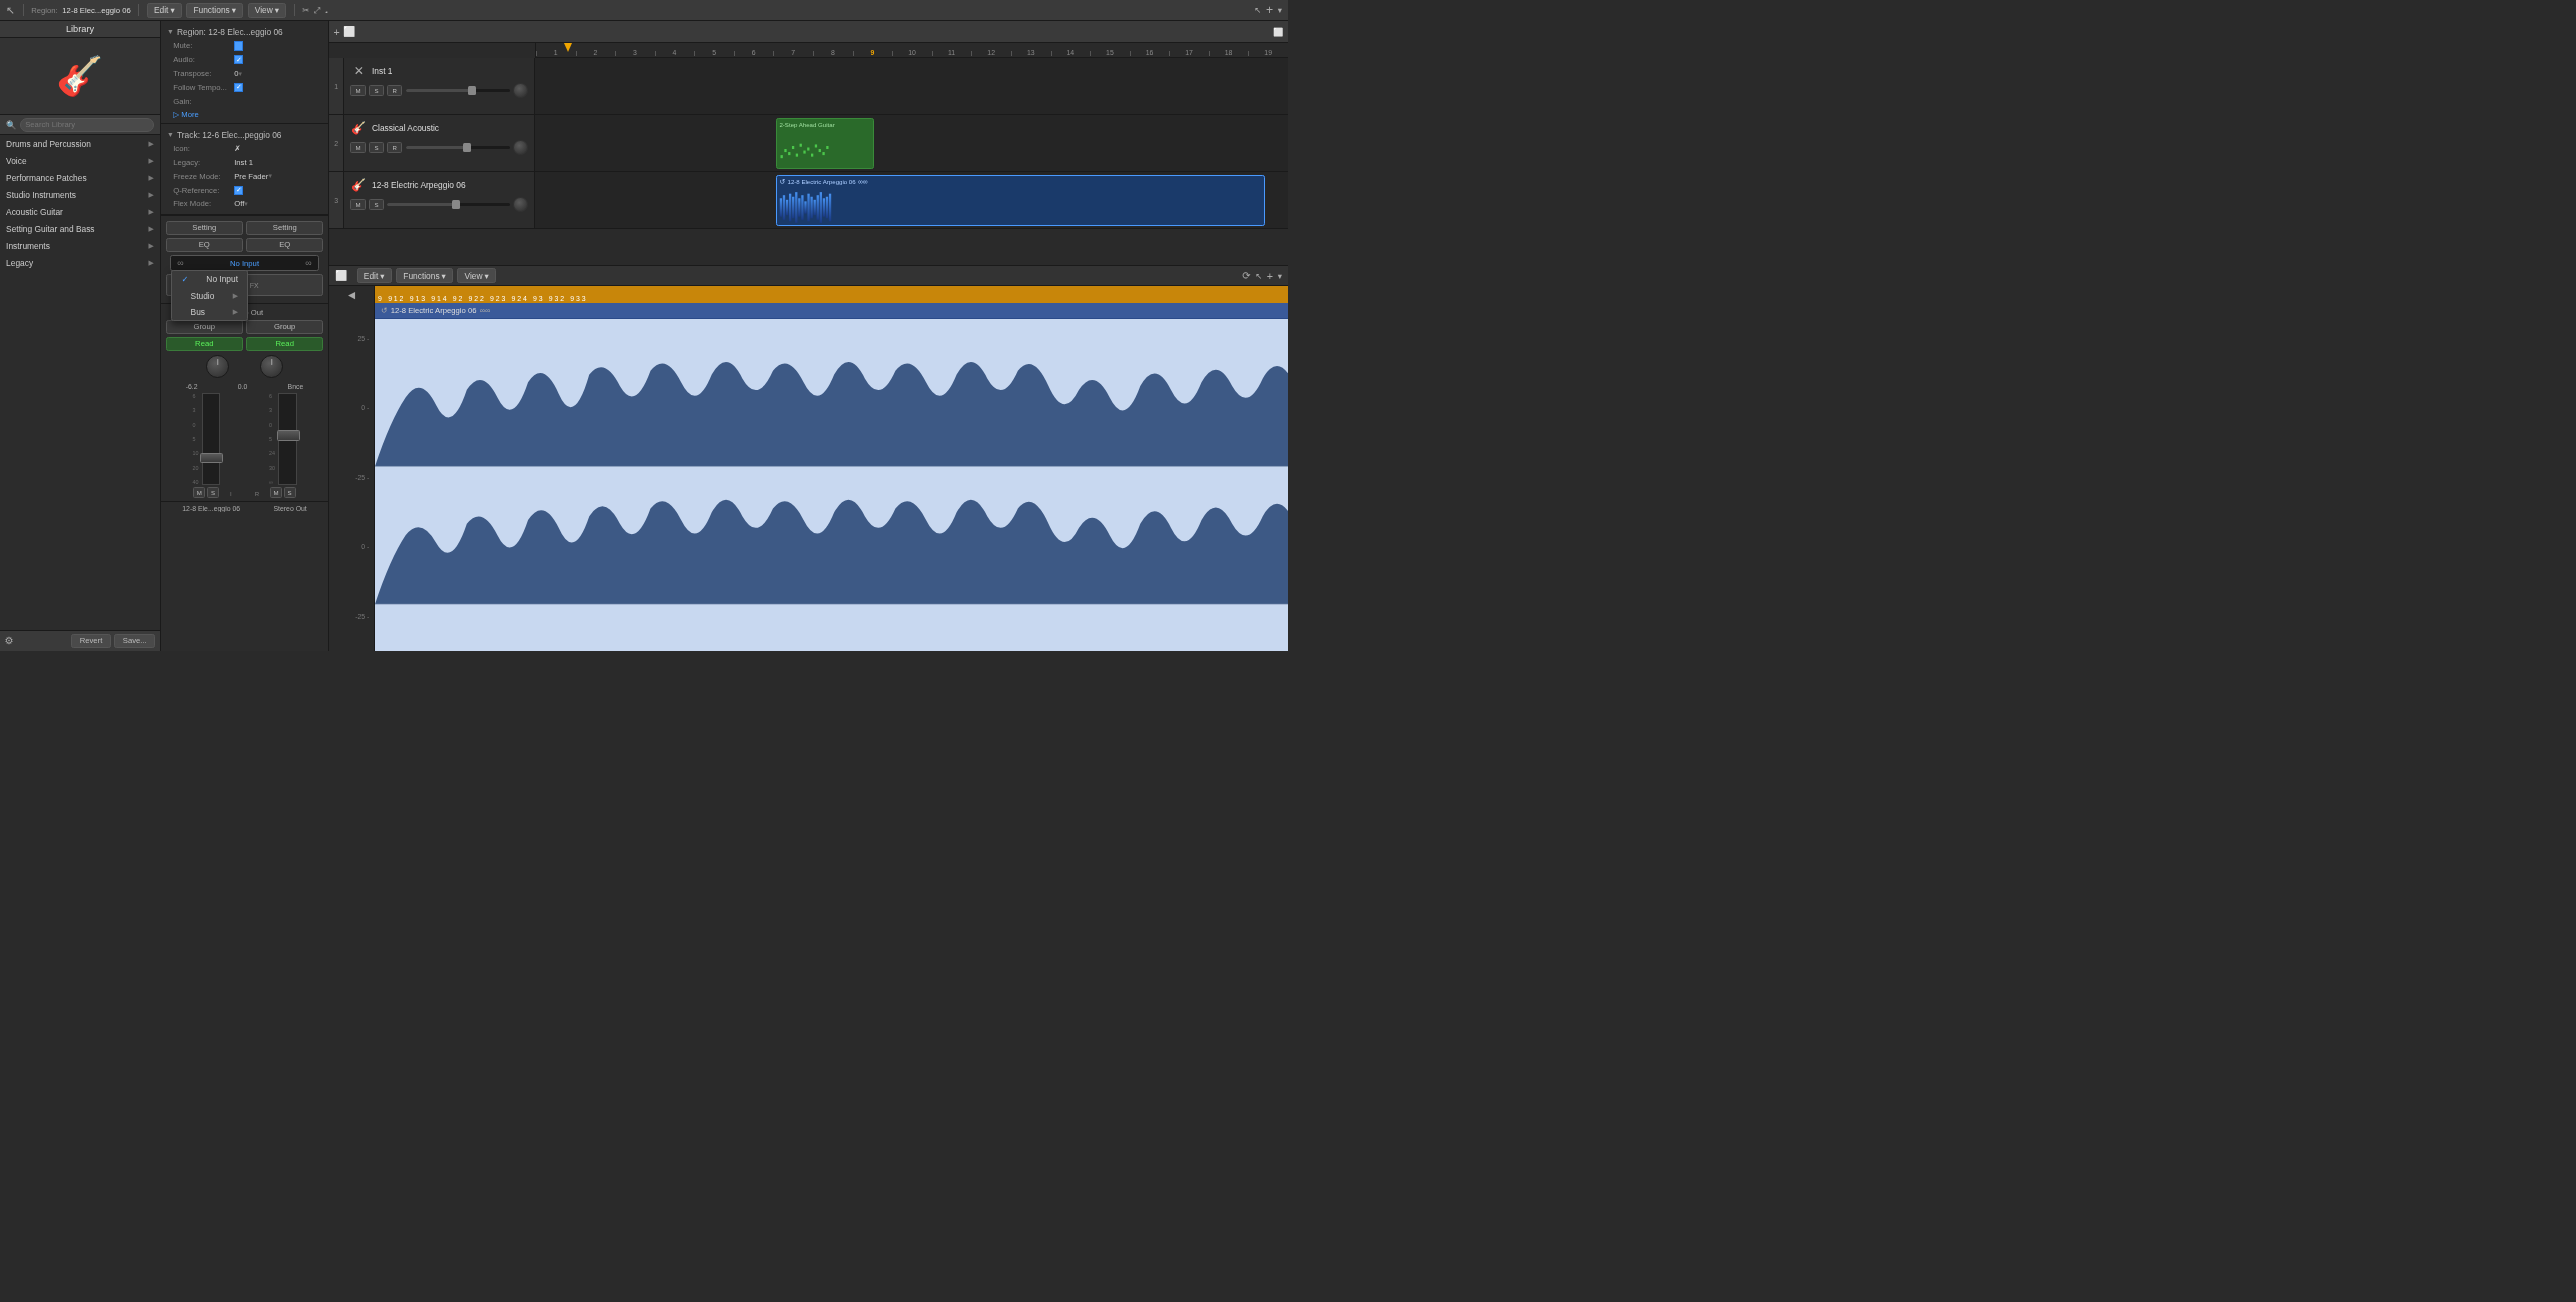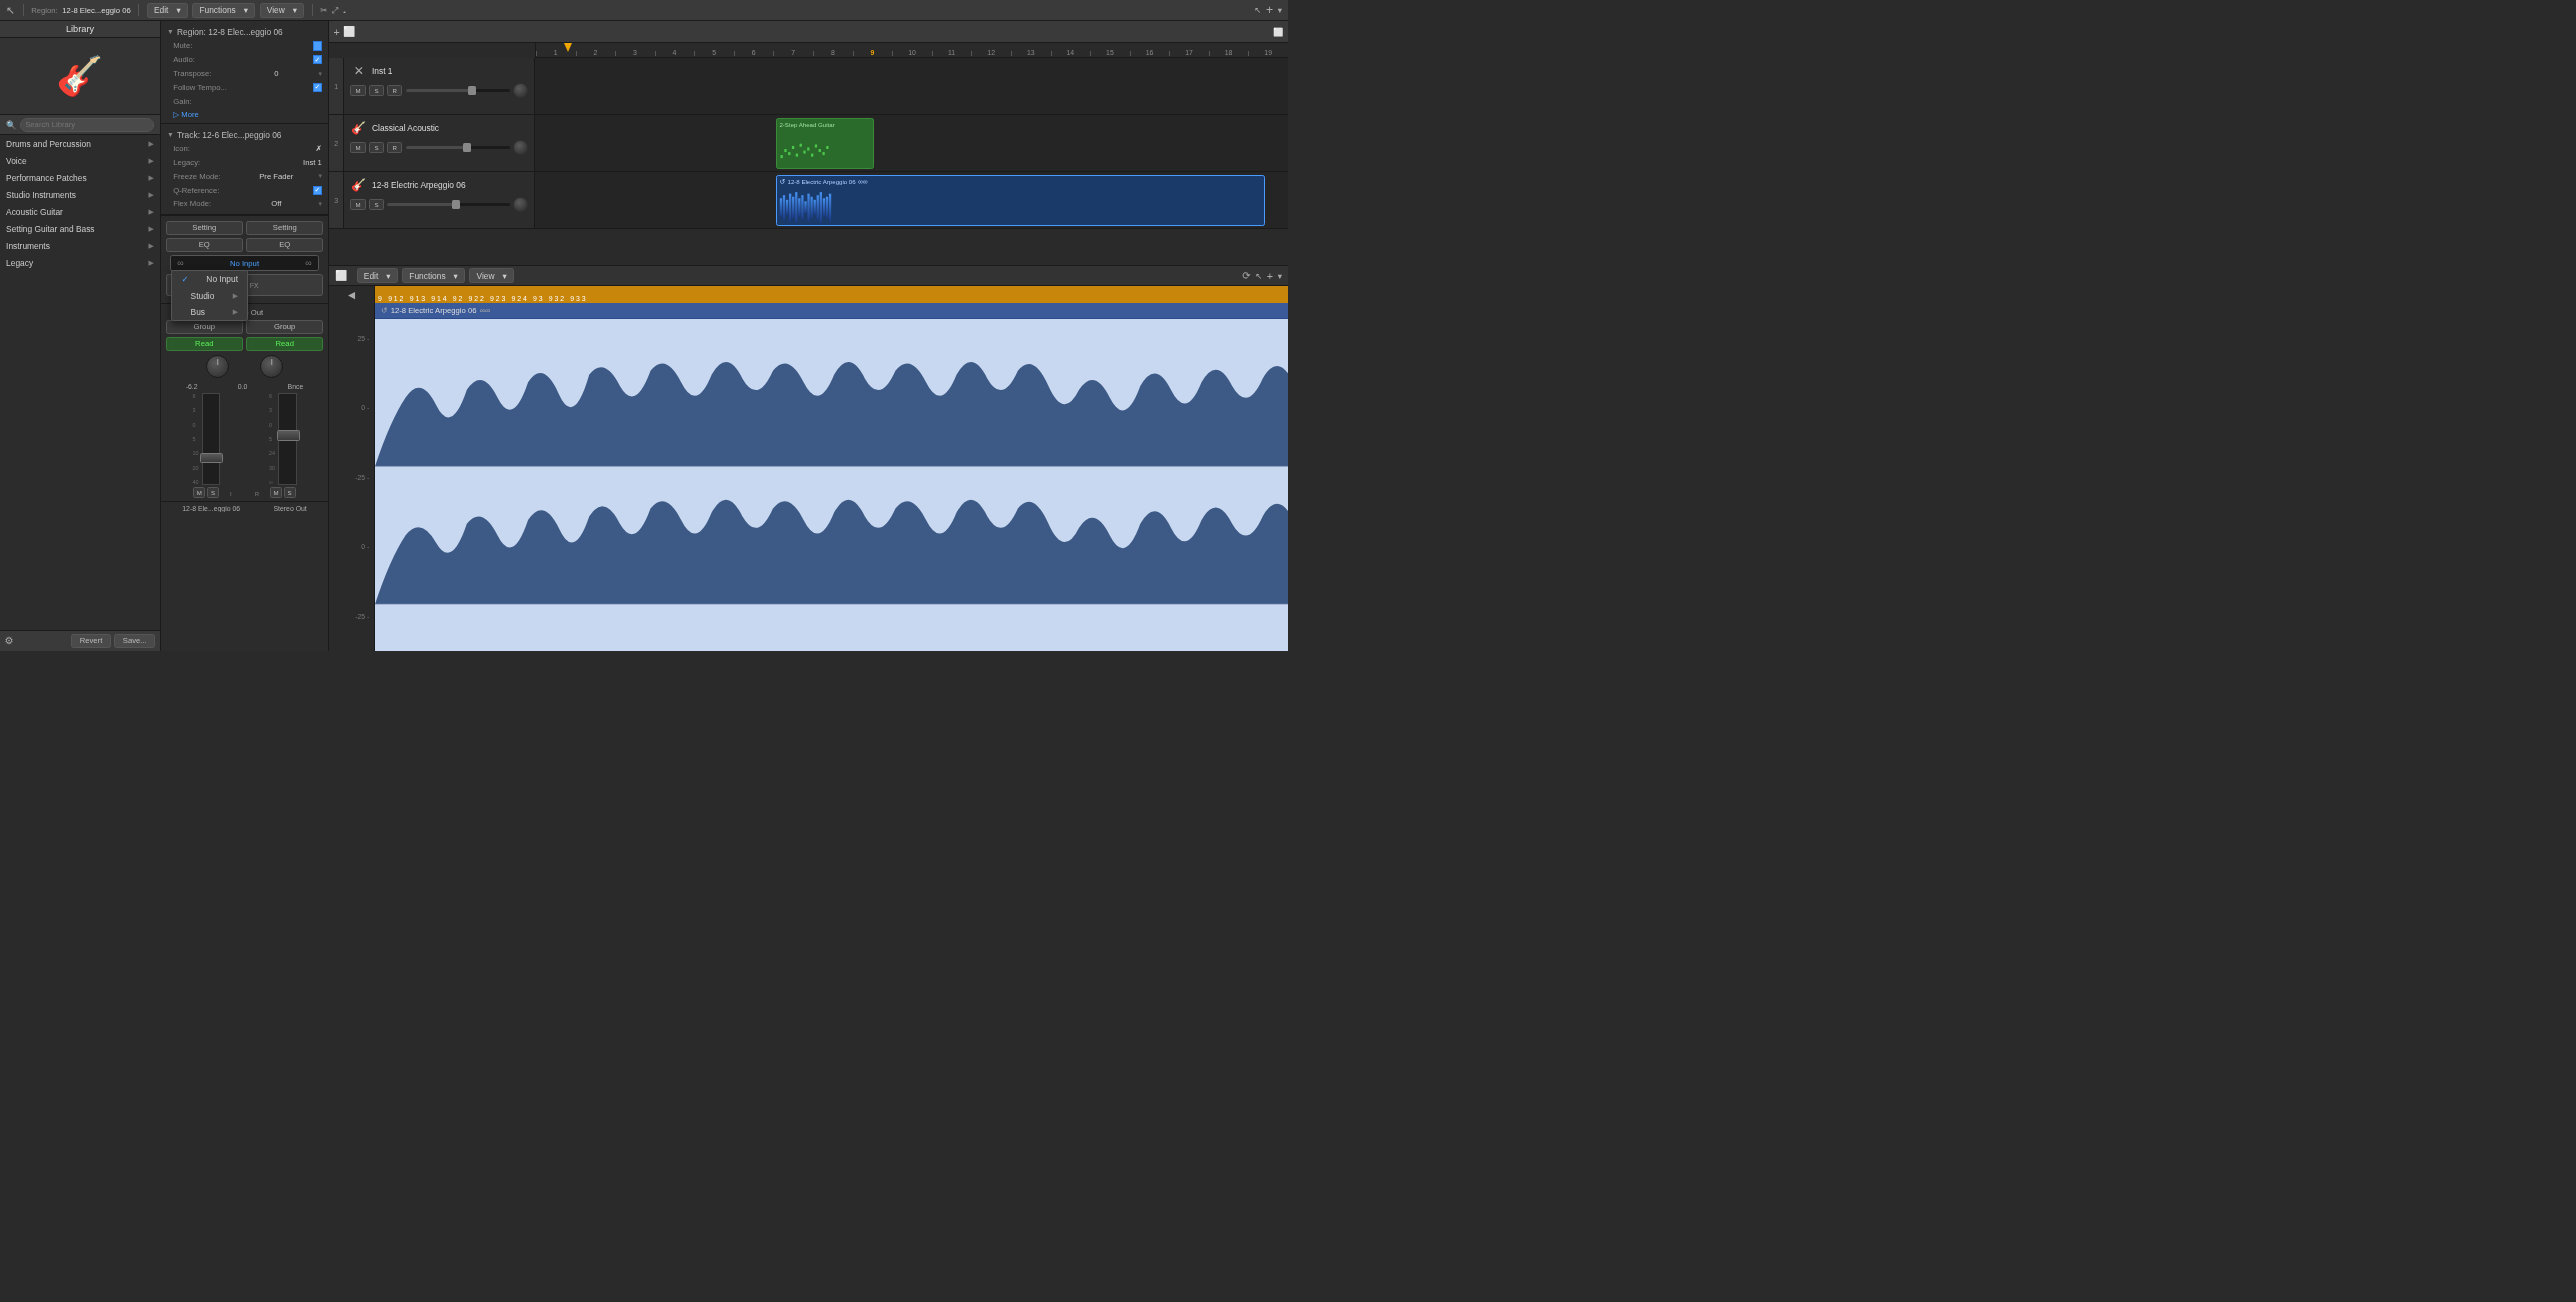--- a/index.html
+++ b/index.html
@@ -36,7 +36,7 @@
       font-size: 8.4px;
       display: flex;
       align-items: center;
-      gap: 8px;
+      gap: 2px;
     }
     .toolbar-separator {
       width: 0.8px;

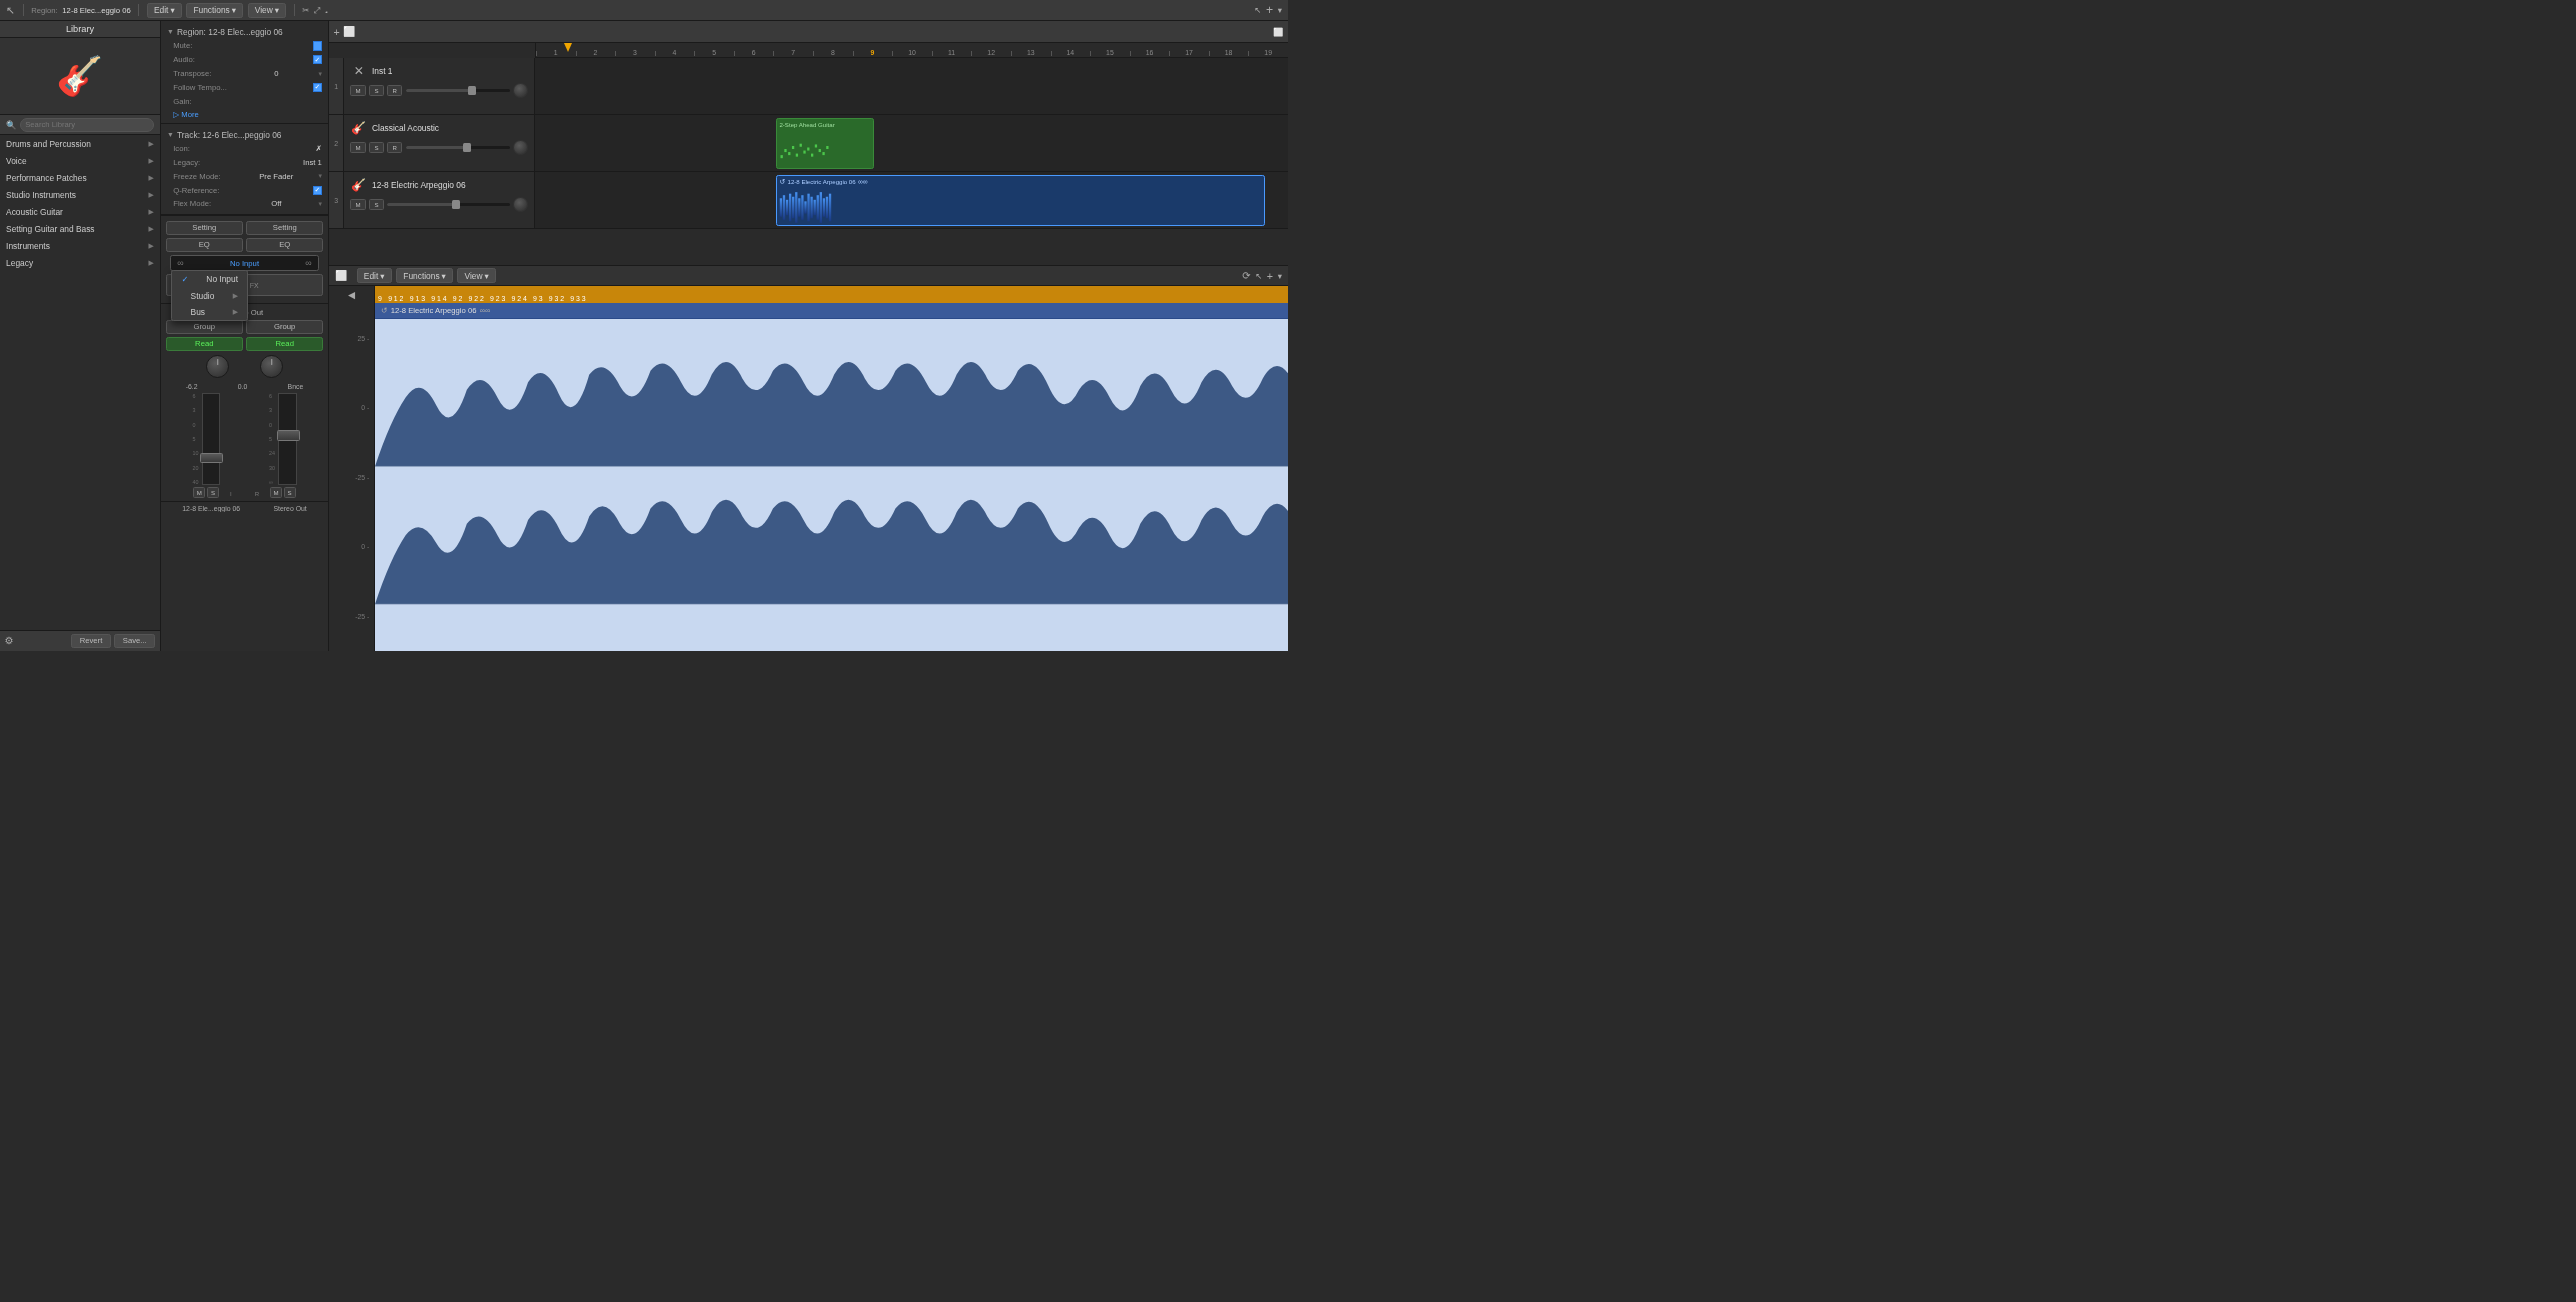--- a/index.html
+++ b/index.html
@@ -172,7 +172,6 @@
       display: flex;
       align-items: center;
       padding: 1.5px 6.1px 1.5px 12.2px;
-      justify-content: space-between;
       min-height: 13.8px;
     }
     .inspector-label {

